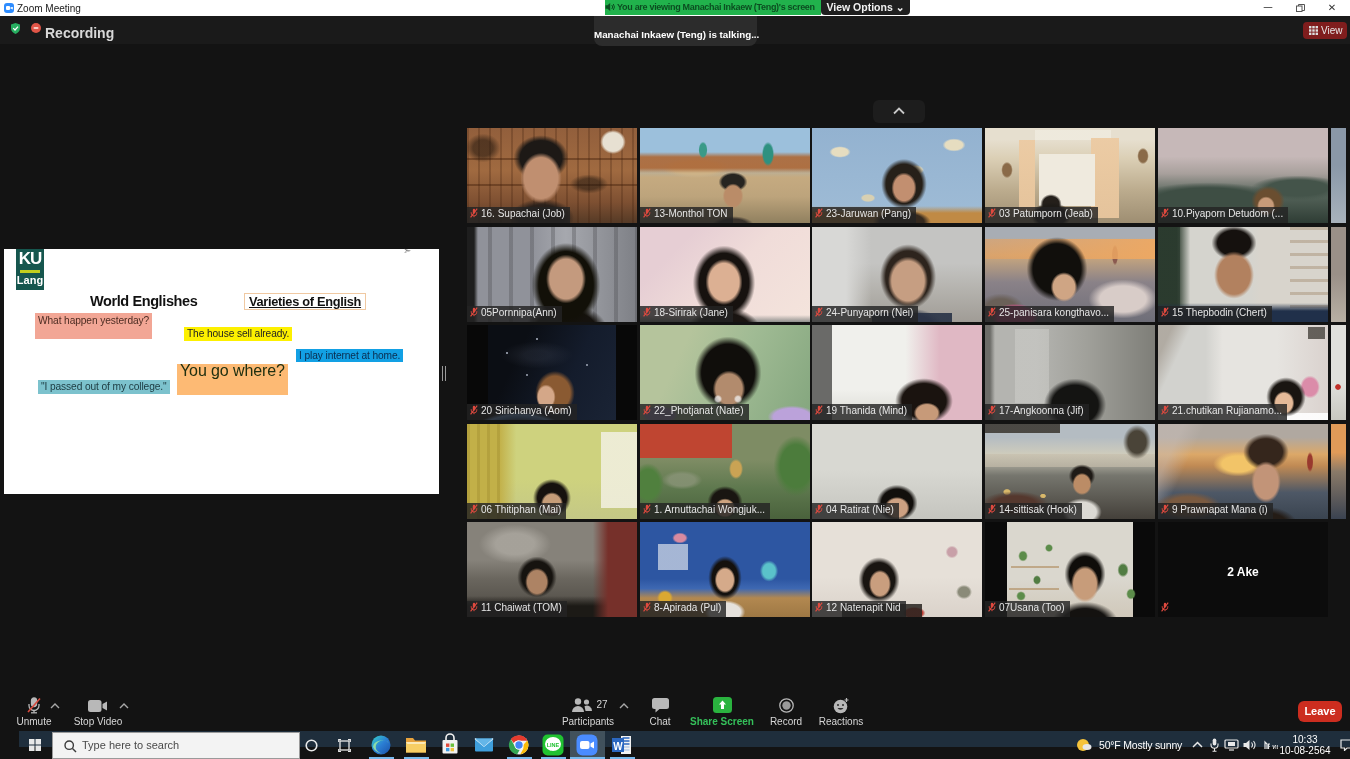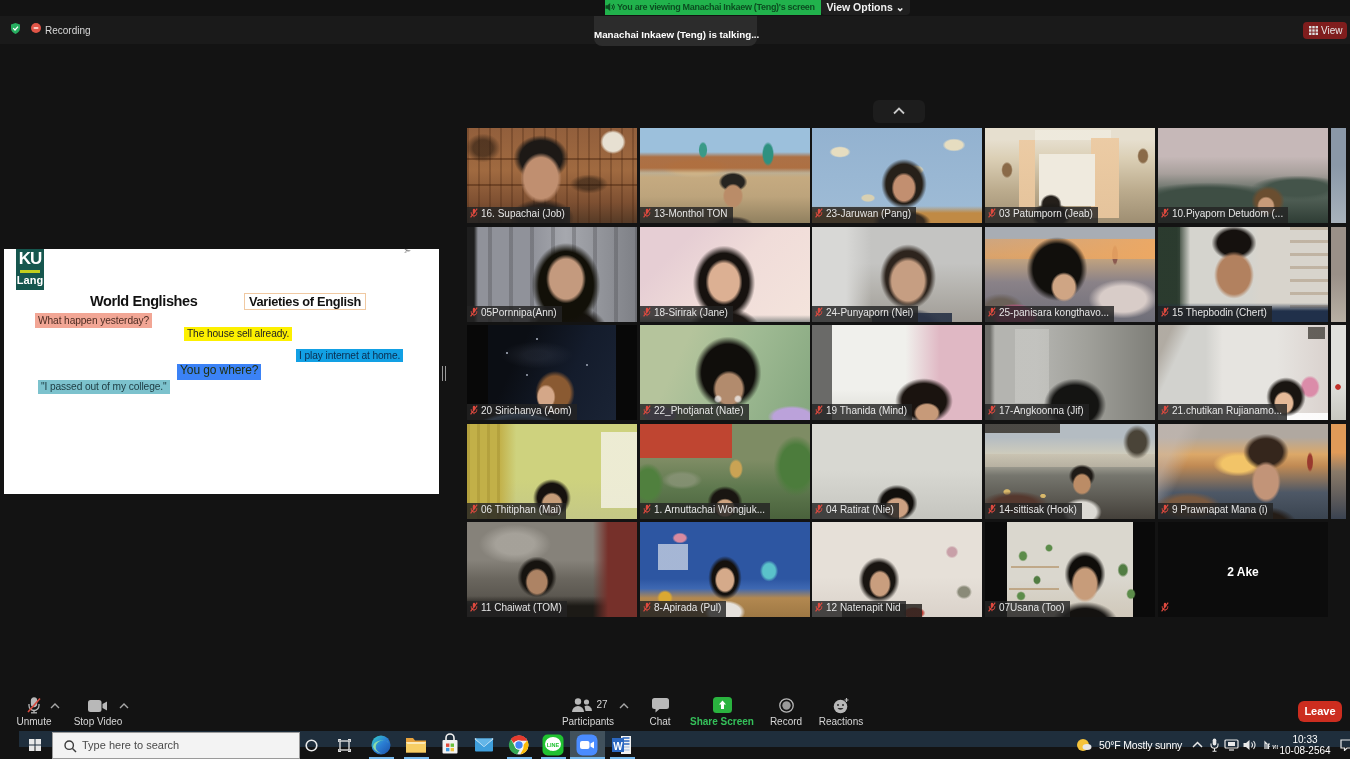--- a/index.html
+++ b/index.html
@@ -86,6 +86,16 @@
     </div>
   </div>
 
+  <div id="titlebar">
+    <div id="zlogo"></div>
+    <div id="ztitle">Zoom Meeting</div>
+    <div class="wbtn" style="left:1253px;font-size:12px;">─</div>
+    <svg style="position:absolute;left:1296px;top:4px;" width="9" height="8" viewBox="0 0 9 8">
+        <rect x="0.5" y="2" width="5.5" height="5.5" fill="none" stroke="#555" stroke-width="1"></rect>
+        <path d="M2.5 2 V0.5 H8.5 V6.5 H6" fill="none" stroke="#555" stroke-width="1"></path>
+      </svg>
+    <div class="wbtn" style="left:1317px;font-size:10px;color:#333;">✕</div>
+  </div>
   <div id="greenbar"><svg style="vertical-align:-2px;margin-right:2px" width="10" height="10" viewBox="0 0 10 10">
         <path d="M0.5 3.2 h2 L5.2 1 v8 L2.5 6.8 h-2 Z" fill="#0b4d20"></path>
         <path d="M6.8 3 a3 3 0 0 1 0 4 M8.3 2 a5 5 0 0 1 0 6" stroke="#0b4d20" stroke-width="1" fill="none"></path>

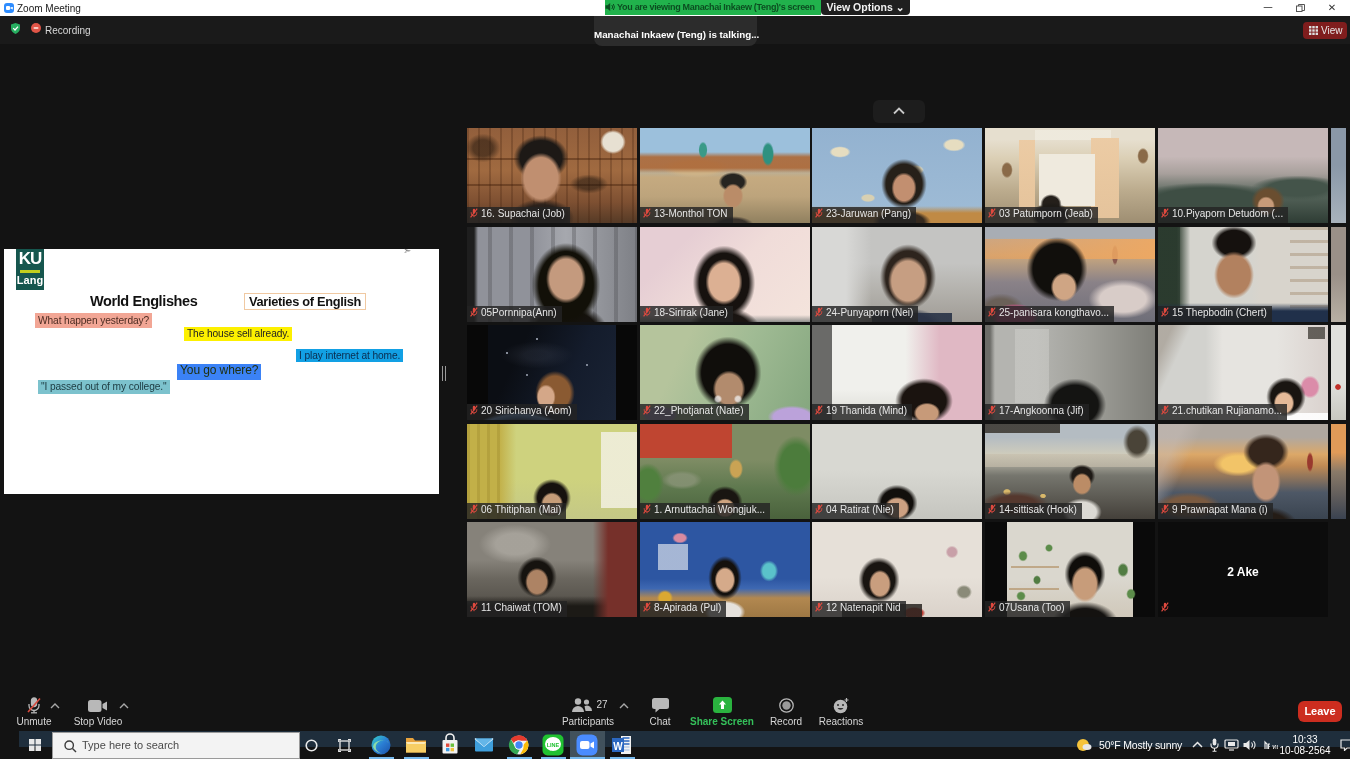--- a/index.html
+++ b/index.html
@@ -17,7 +17,7 @@
   #viewopts { position:absolute; left:821px; top:0; width:89px; height:15px; background:#1f1f1f; border-radius:0 0 4px 4px; color:#f0f0f0; font-size:10.5px; font-weight:bold; line-height:15px; text-align:center; }
   
   #topstrip { position:absolute; left:0; top:16px; width:1350px; height:28px; background:#1a1a1a; }
-  #recording { position:absolute; left:45px; top:9px; font-size:10px; color:#d8d8d8; }
+  #recording { position:absolute; left:45px; top:9px; font-size:14px; color:#d8d8d8;font-weight:bold; }
   #tooltip { position:absolute; left:594px; top:0px; width:163px; height:30px; background:#2c2c2c; border-radius:0 0 8px 8px; color:#fff; font-size:9.8px; font-weight:bold; text-align:center; line-height:1; padding-top:14px; white-space:nowrap; }
   #viewbtn { position:absolute; left:1303px; top:6px; width:44px; height:17px; background:#7f1d1d; border-radius:4px; color:#e8e8e8; font-size:10.5px; }
   

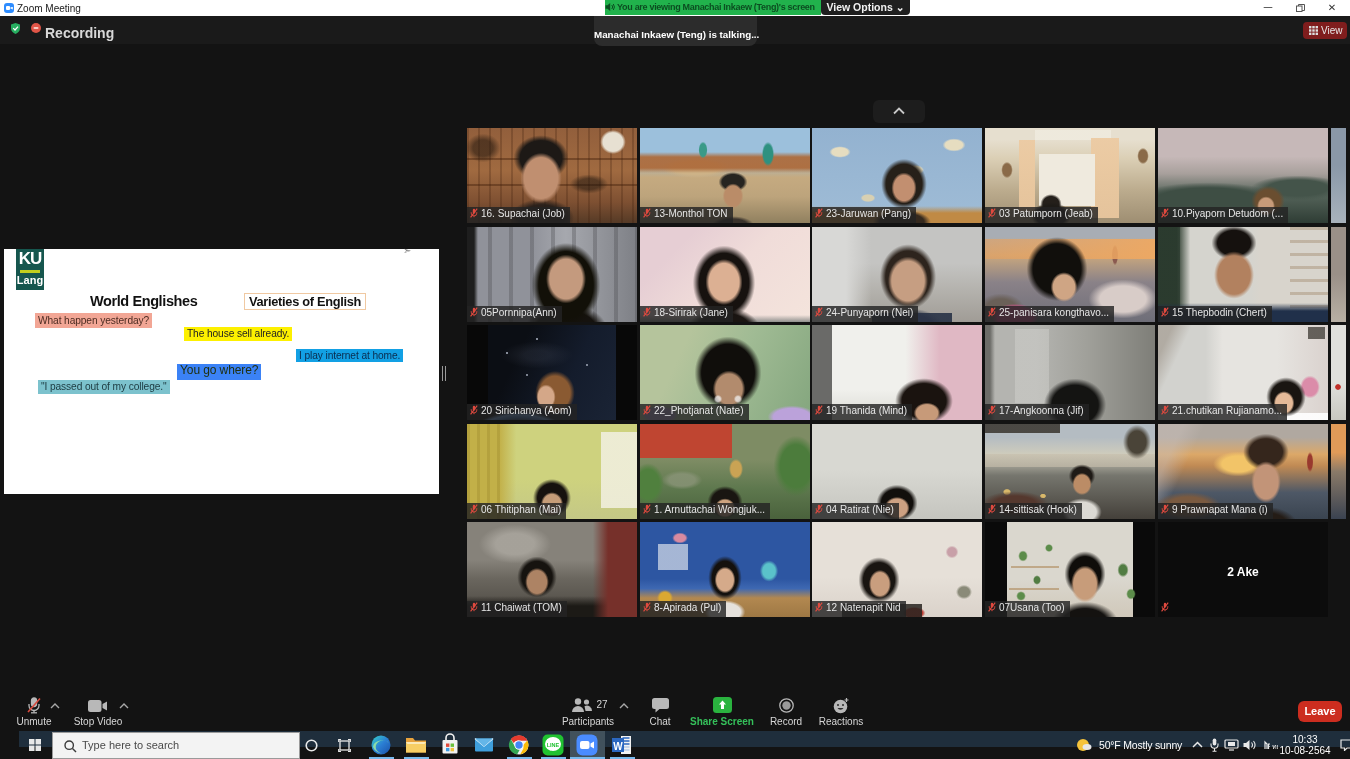--- a/index.html
+++ b/index.html
@@ -27,7 +27,7 @@
   #kulogo .bar { width:20px; height:3px; background:#c2ce1e; margin:1px auto 1px auto; }
   #kulogo .lang { font-size:11px; font-weight:bold; line-height:12px; }
   .we { position:absolute; left:86px; top:44px; font-size:14.5px; font-weight:bold; color:#111; letter-spacing:-0.4px; }
-  .voe { position:absolute; left:240px; top:44px; border:1px solid #f0c9a2; background:#fff; font-size:12.8px; font-weight:bold; color:#111; padding:0 4px; height:17px; line-height:16px; letter-spacing:-0.3px; }
+  .voe { position:absolute; left:240px; top:44px; border:1px solid #f0c9a2; background:#fff; font-size:12.8px; font-weight:bold; color:#111; padding:0 4px; height:17px; line-height:16px; letter-spacing:-0.3px;text-decoration:underline; }
   .hl { position:absolute; font-size:10.2px; color:#333; padding:0 3px; white-space:nowrap; letter-spacing:-0.1px; }
   #hl1 { left:31px; top:64px; background:#f2a695; color:#4c2c22; height:15px; line-height:15px;}
   #hl2 { left:180px; top:78px; background:#fdf000; color:#222; height:14px; line-height:14px;}

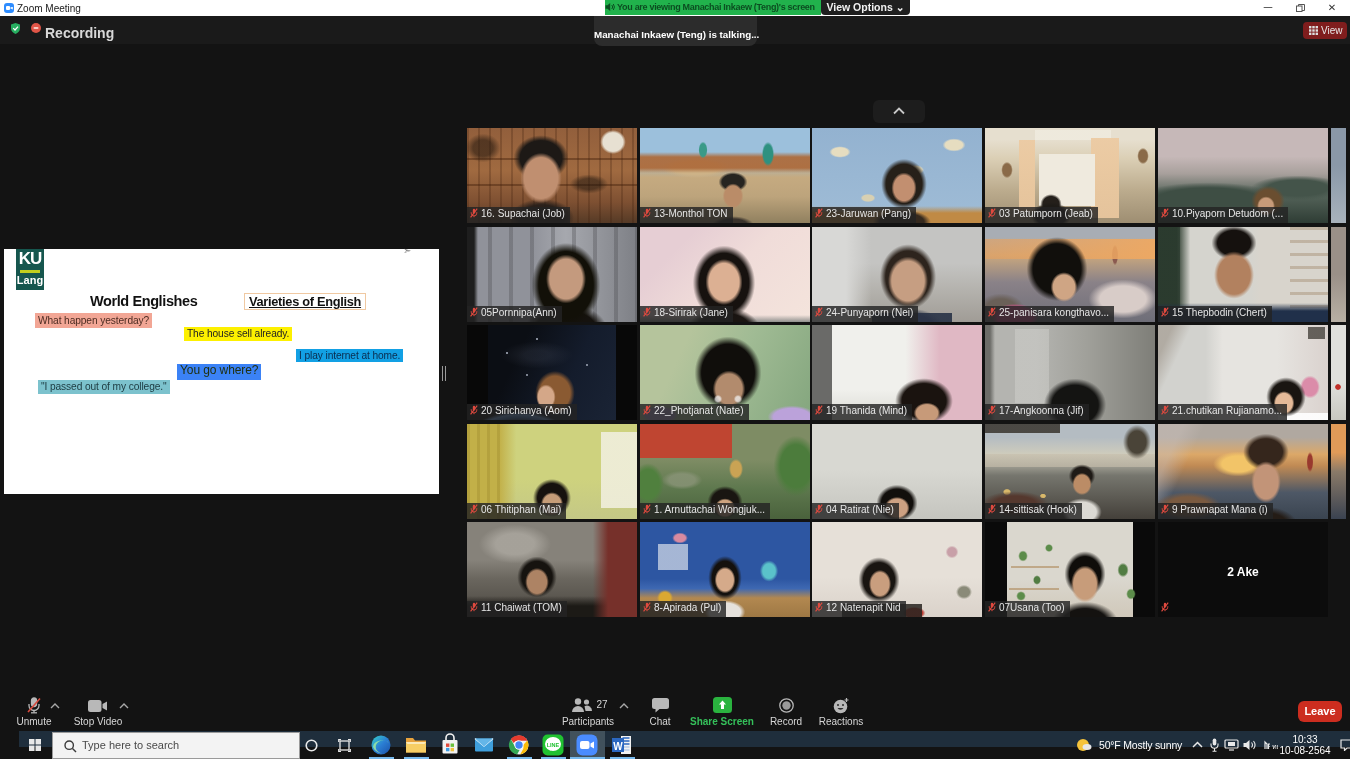--- a/index.html
+++ b/index.html
@@ -29,7 +29,7 @@
   .we { position:absolute; left:86px; top:44px; font-size:14.5px; font-weight:bold; color:#111; letter-spacing:-0.4px; }
   .voe { position:absolute; left:240px; top:44px; border:1px solid #f0c9a2; background:#fff; font-size:12.8px; font-weight:bold; color:#111; padding:0 4px; height:17px; line-height:16px; letter-spacing:-0.3px;text-decoration:underline; }
   .hl { position:absolute; font-size:10.2px; color:#333; padding:0 3px; white-space:nowrap; letter-spacing:-0.1px; }
-  #hl1 { left:31px; top:64px; background:#f2a695; color:#4c2c22; height:15px; line-height:15px;}
+  #hl1 { left:31px; top:64px; background:#f2a695; color:#4c2c22; height:26px; line-height:15px;}
   #hl2 { left:180px; top:78px; background:#fdf000; color:#222; height:14px; line-height:14px;}
   #hl3 { left:292px; top:100px; background:#12a0e4; color:#0a2c4e; height:13px; line-height:13px;}
   #hl4 { left:173px; top:115px; background:#3b82f6; color:#203010; height:16px; line-height:13px; font-size:12px;}

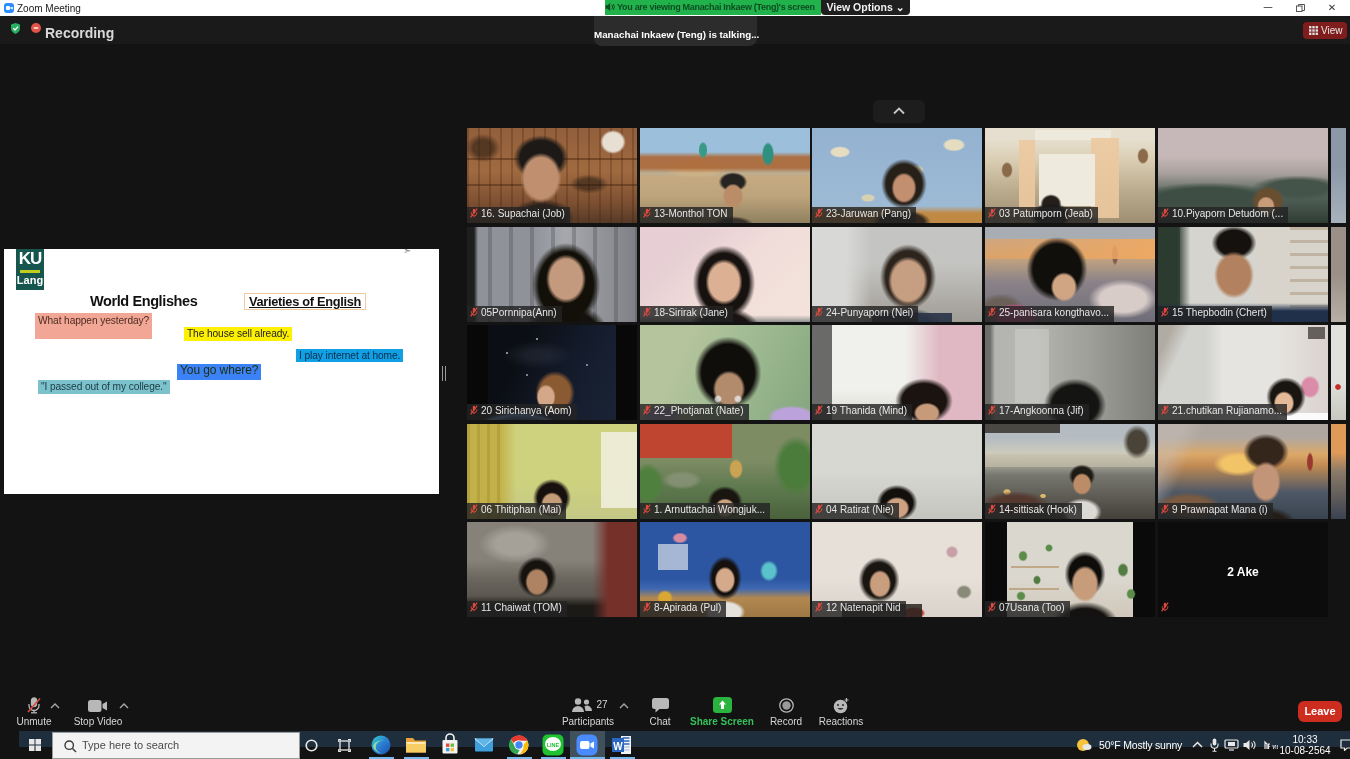--- a/index.html
+++ b/index.html
@@ -32,7 +32,7 @@
   #hl1 { left:31px; top:64px; background:#f2a695; color:#4c2c22; height:26px; line-height:15px;}
   #hl2 { left:180px; top:78px; background:#fdf000; color:#222; height:14px; line-height:14px;}
   #hl3 { left:292px; top:100px; background:#12a0e4; color:#0a2c4e; height:13px; line-height:13px;}
-  #hl4 { left:173px; top:115px; background:#3b82f6; color:#203010; height:16px; line-height:13px; font-size:12px;}
+  #hl4 { left:173px; top:115px; background:#fdba74; color:#203010; height:31px; line-height:13px; font-size:16px;}
   #hl5 { left:34px; top:131px; background:#7cc2cd; color:#1c3a40; height:14px; line-height:14px;}
   #cursor { position:absolute; left:399px; top:-4px; color:#777; font-size:10px; }
   #scrollbar { position:absolute; left:438px; top:117px; width:4px; height:15px; border-left:1.5px solid #999; border-right:1.5px solid #999; }

